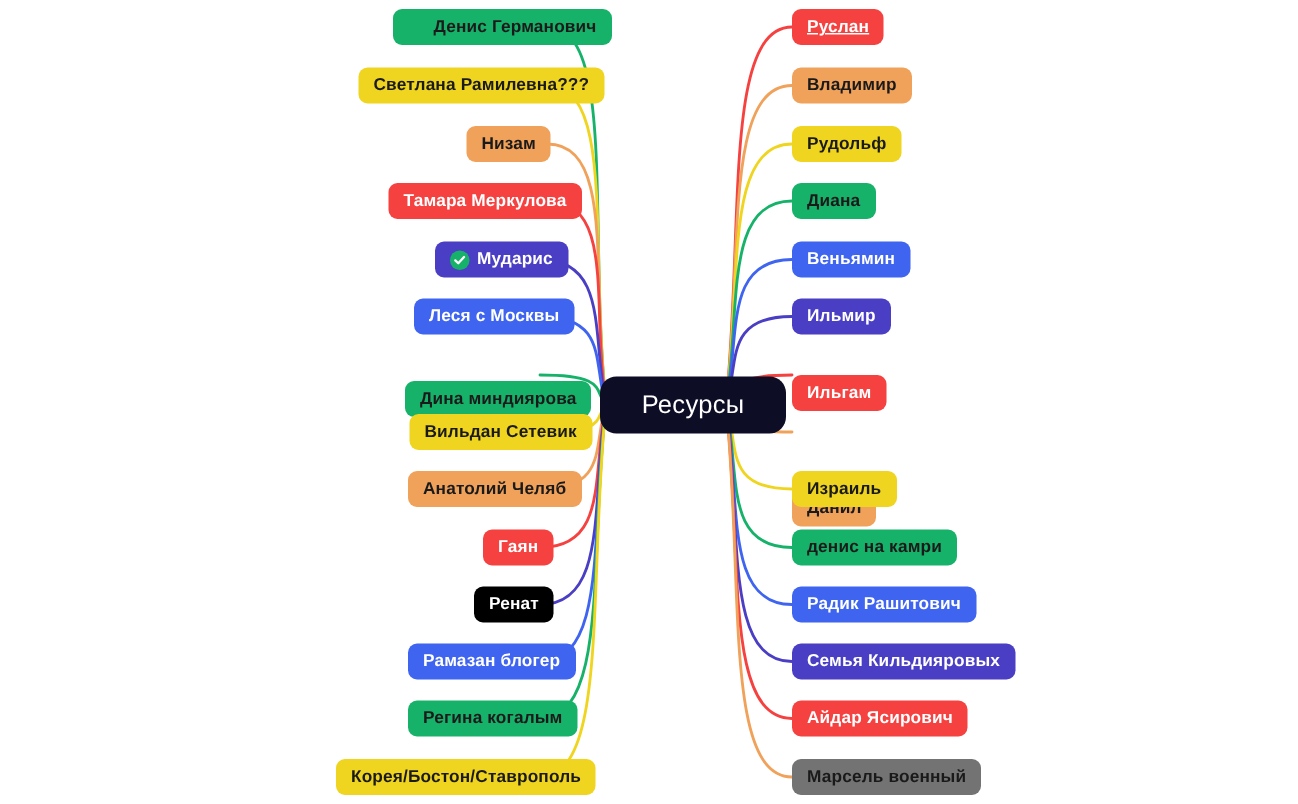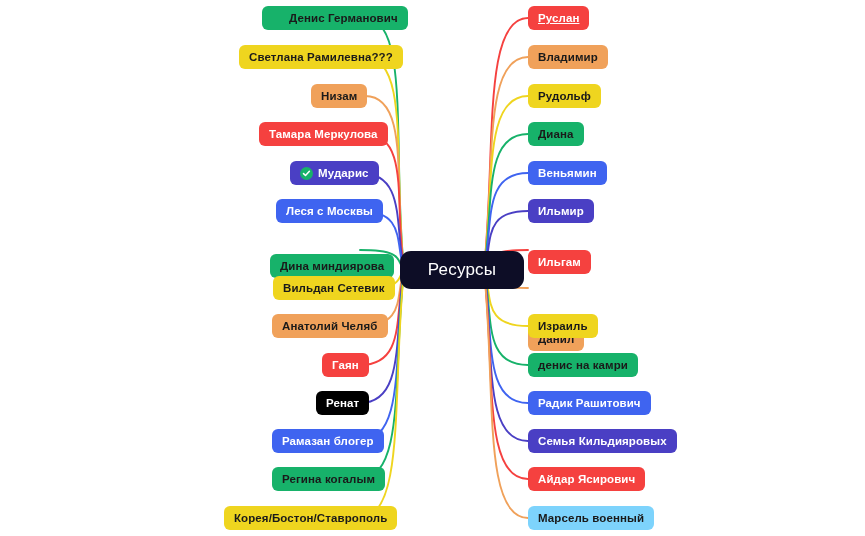--- a/index.html
+++ b/index.html
@@ -192,7 +192,7 @@
       <div class="node right" style="left: 528px; top: 467px; min-width: 90px; background: rgb(245, 65, 63); color: rgb(255, 255, 255);">
         <span>Айдар Ясирович</span>
       </div>
-      <div class="node right" style="left: 528px; top: 506px; min-width: 97px; background: #7dd3fc; color: rgb(26, 26, 26);">
+      <div class="node right" style="left: 528px; top: 506px; min-width: 97px; background: #737373; color: rgb(26, 26, 26);">
         <span>Марсель военный</span>
       </div>
     </div>

